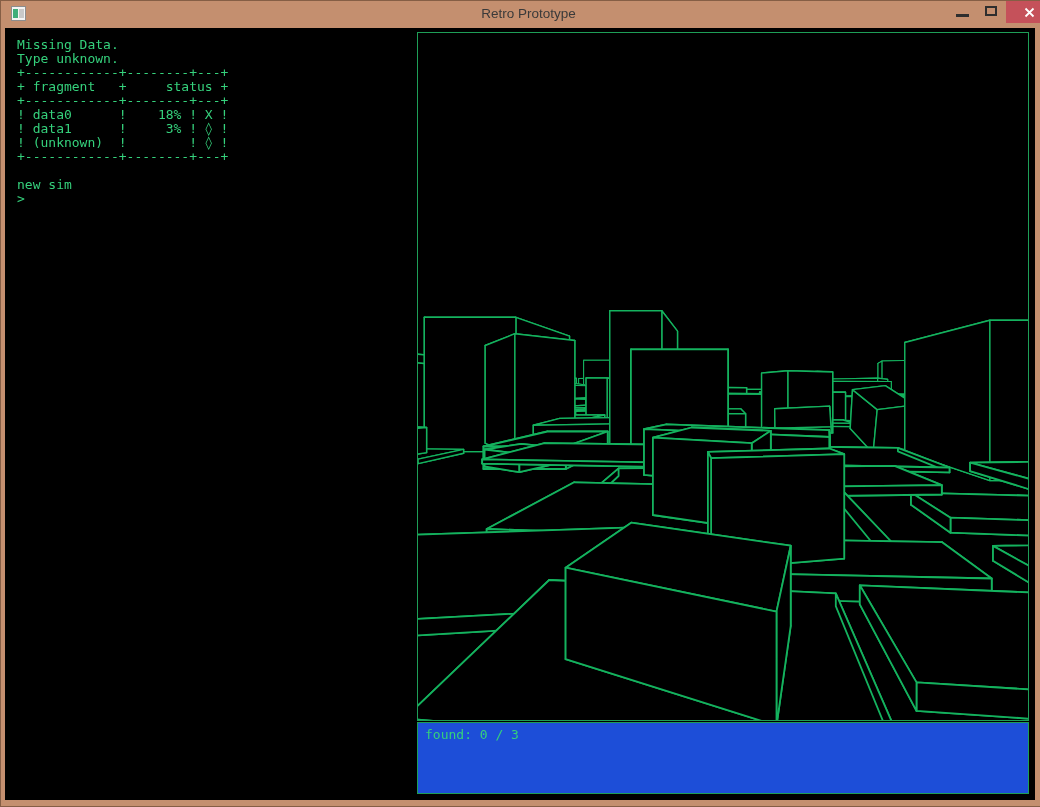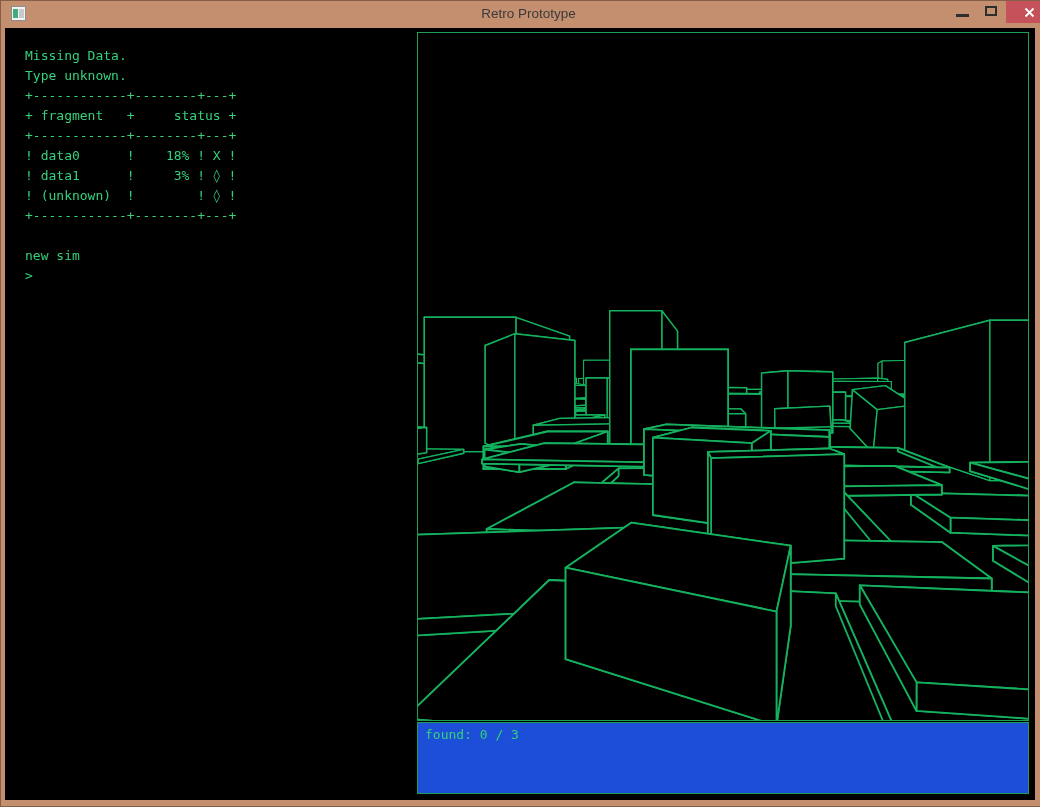--- a/index.html
+++ b/index.html
@@ -20,7 +20,7 @@
               display:flex;align-items:center;justify-content:center;cursor:pointer;}
   .client{position:absolute;left:5px;top:28px;width:1030px;height:772px;background:#000;overflow:hidden;}
   .terminal{position:absolute;left:8px;top:6px;width:395px;}
-  .terminal pre{margin:12px;font-family:"DejaVu Sans Mono",monospace;font-size:13px;line-height:20px;
+  .terminal pre{margin:4px;font-family:"DejaVu Sans Mono",monospace;font-size:13px;line-height:14px;
                 color:#35d17c;white-space:pre;}
   .view-panel{position:absolute;left:412px;top:4px;width:612px;height:689px;
               border:1px solid #1e9e57;box-sizing:border-box;background:#000;}

